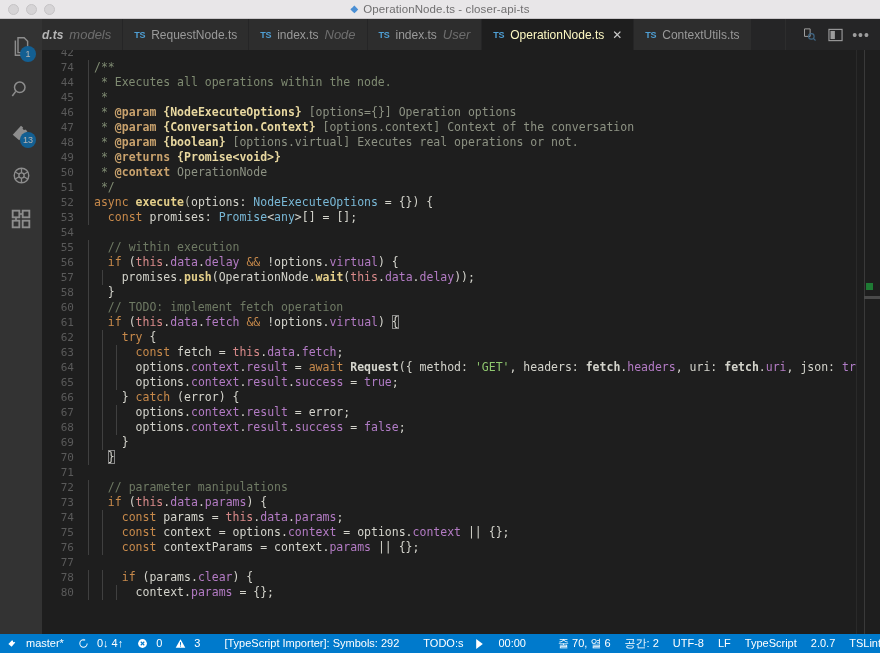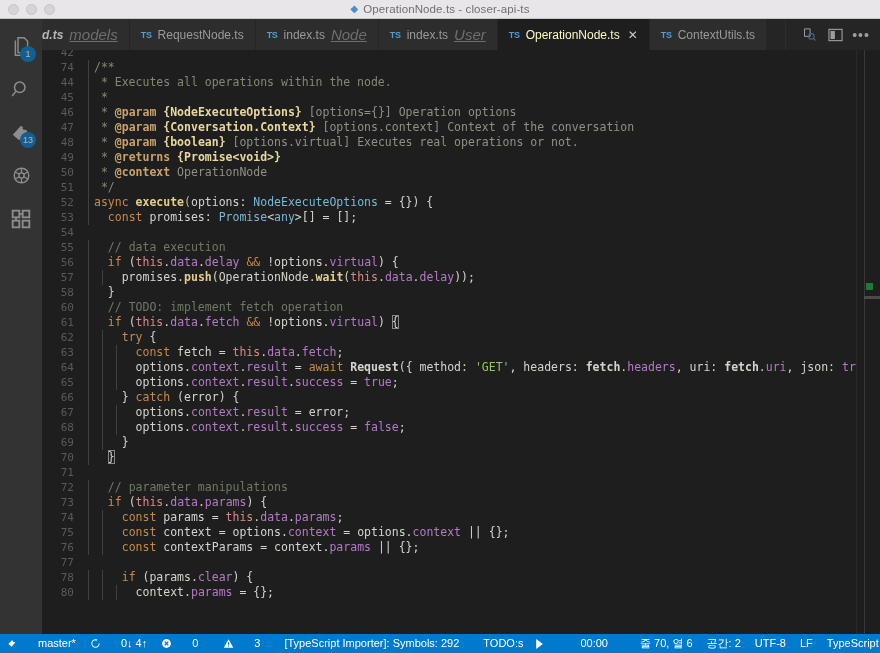--- a/index.html
+++ b/index.html
@@ -77,7 +77,7 @@
   .ts-icon { color: #4f9fd4; font-size: 9px; font-weight: bold; letter-spacing: -.3px; }
   .tab-label { font-size: 12px; }
   .tab.active .tab-label { color: #fef9c3; }
-  .tab-desc { color: #6e6e6e; font-size: 15px; font-style: italic; text-decoration: underline; }
+  .tab-desc { color: #6e6e6e; font-size: 13px; font-style: italic; }
   .tab.clipped .tab-label { font-style: italic; font-weight: bold; color: #b5b5b5; }
   .tab-close { color: #cccccc; font-size: 12px; line-height: 1; margin-left: 2px; }
   .tab-spacer { flex: 1 1 auto; background: #252526; border-right: 1px solid #2d2d2d;}

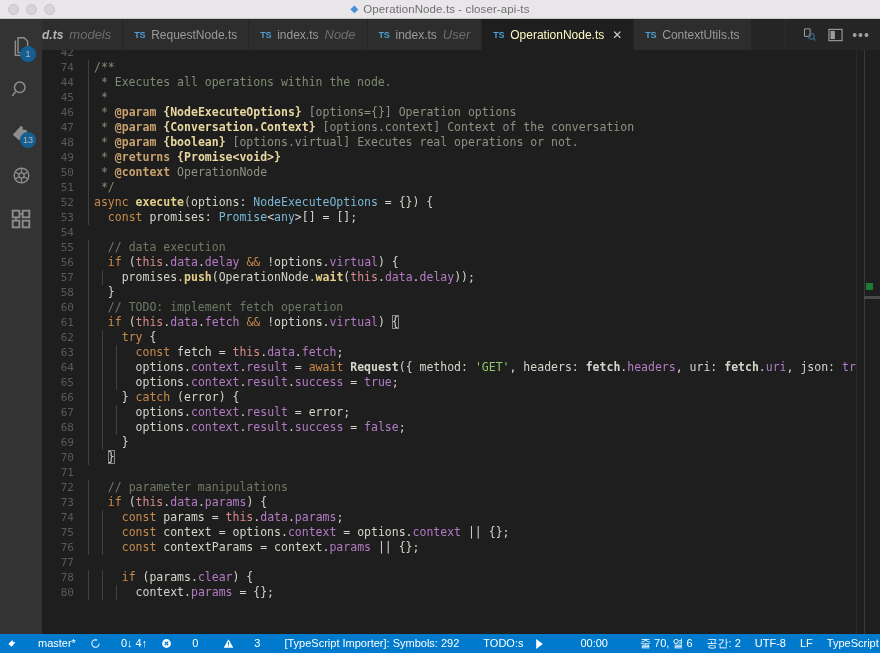--- a/index.html
+++ b/index.html
@@ -285,7 +285,7 @@
               <div class="cline"><span class="lnum">52</span><span class="ltext"><span class="guides"><span class="guide" style="left: 0px;"></span></span><span class="t-kw">async </span><span class="t-fn">execute</span><span class="t-par">(</span><span class="t-plain">options</span><span class="t-op">: </span><span class="t-cls">NodeExecuteOptions</span><span class="t-op"> = {}) {</span></span></div>
               <div class="cline"><span class="lnum">53</span><span class="ltext"><span class="guides"><span class="guide" style="left: 0px;"></span></span><span class="t-plain">  </span><span class="t-kw">const</span><span class="t-plain"> promises</span><span class="t-op">: </span><span class="t-cls">Promise</span><span class="t-op">&lt;</span><span class="t-cls">any</span><span class="t-op">&gt;[] = [];</span></span></div>
               <div class="cline"><span class="lnum">54</span><span class="ltext"></span></div>
-              <div class="cline"><span class="lnum">55</span><span class="ltext"><span class="guides"><span class="guide" style="left: 0px;"></span></span><span class="t-plain">  </span><span class="t-com2">// data execution</span></span></div>
+              <div class="cline"><span class="lnum">55</span><span class="ltext"><span class="guides"><span class="guide" style="left: 0px;"></span></span><span class="t-plain">  </span><span class="t-com2">// within execution</span></span></div>
               <div class="cline"><span class="lnum">56</span><span class="ltext"><span class="guides"><span class="guide" style="left: 0px;"></span></span><span class="t-plain">  </span><span class="t-kw">if</span><span class="t-plain"> (</span><span class="t-var">this</span><span class="t-op">.</span><span class="t-prop">data</span><span class="t-op">.</span><span class="t-prop">delay</span><span class="t-kw"> &amp;&amp; </span><span class="t-plain">!options</span><span class="t-op">.</span><span class="t-prop">virtual</span><span class="t-plain">) {</span></span></div>
               <div class="cline"><span class="lnum">57</span><span class="ltext"><span class="guides"><span class="guide" style="left: 0px;"></span><span class="guide" style="left: 13.9px;"></span></span><span class="t-plain">    promises</span><span class="t-op">.</span><span class="t-fn">push</span><span class="t-plain">(OperationNode</span><span class="t-op">.</span><span class="t-fn">wait</span><span class="t-plain">(</span><span class="t-var">this</span><span class="t-op">.</span><span class="t-prop">data</span><span class="t-op">.</span><span class="t-prop">delay</span><span class="t-plain">));</span></span></div>
               <div class="cline"><span class="lnum">58</span><span class="ltext"><span class="guides"><span class="guide" style="left: 0px;"></span></span><span class="t-plain">  }</span></span></div>

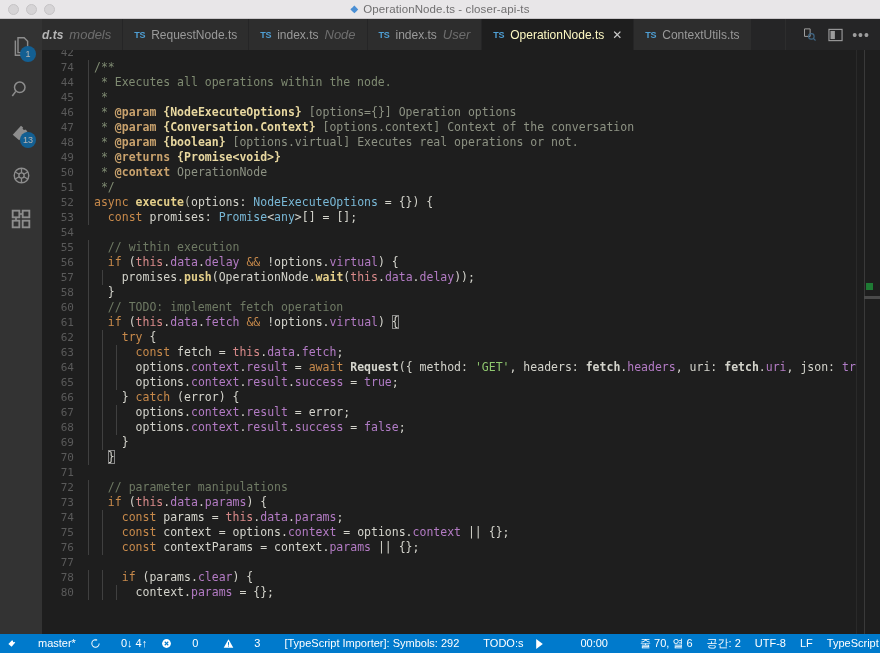--- a/index.html
+++ b/index.html
@@ -143,7 +143,7 @@
   }
   .sb-left { display: flex; align-items: center; }
   .sb-right { display: flex; align-items: center; margin-left: auto; }
-  .sb-item { display: flex; align-items: center; gap: 20px; padding: 0 7px; height: 19px; line-height: 19px; }
+  .sb-item { display: flex; align-items: center; gap: 8px; padding: 0 7px; height: 19px; line-height: 19px; }
   .sb-item.tight { padding: 0 5px; }
   .sb-gap { width: 10px; }
   .sb-ico { display: inline-flex; align-items: center; }

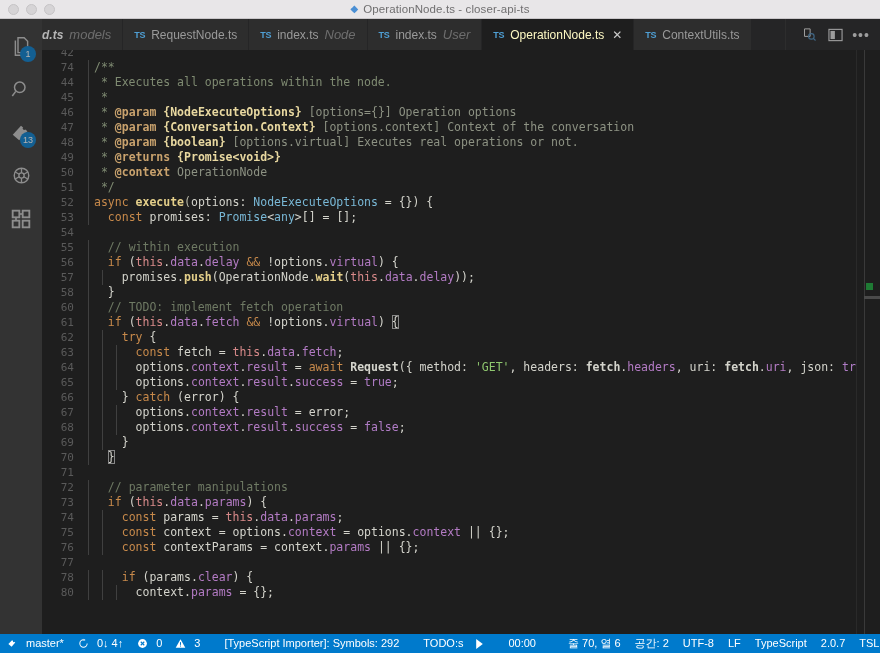--- a/index.html
+++ b/index.html
@@ -385,7 +385,7 @@
               <path d="M1 0 L9 6 L1 12 Z" fill="#fff"></path>
             </svg>
         </span>
-        <span style="margin-left:16px">00:00</span>
+        <span style="margin-left:6px">00:00</span>
       </div>
       <div class="sb-gap"></div>
         <div class="sb-gap"></div>

